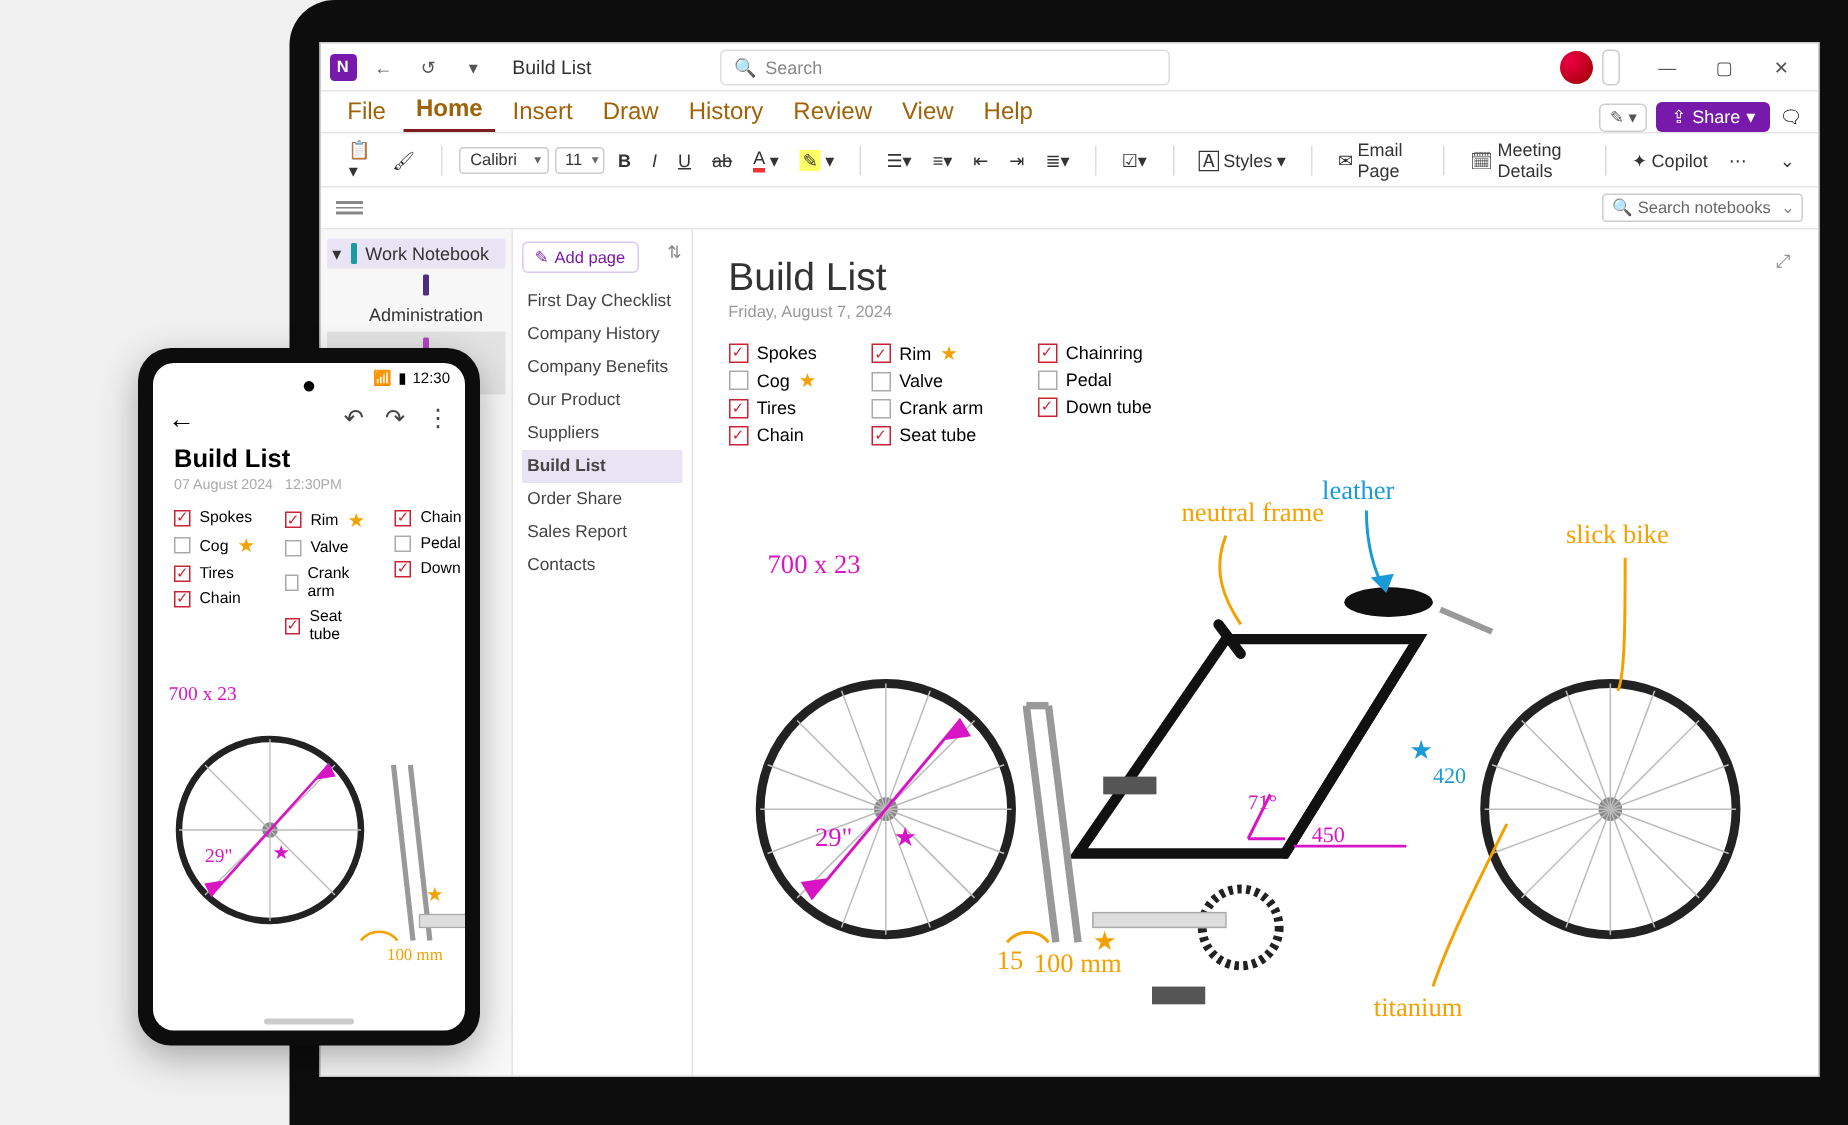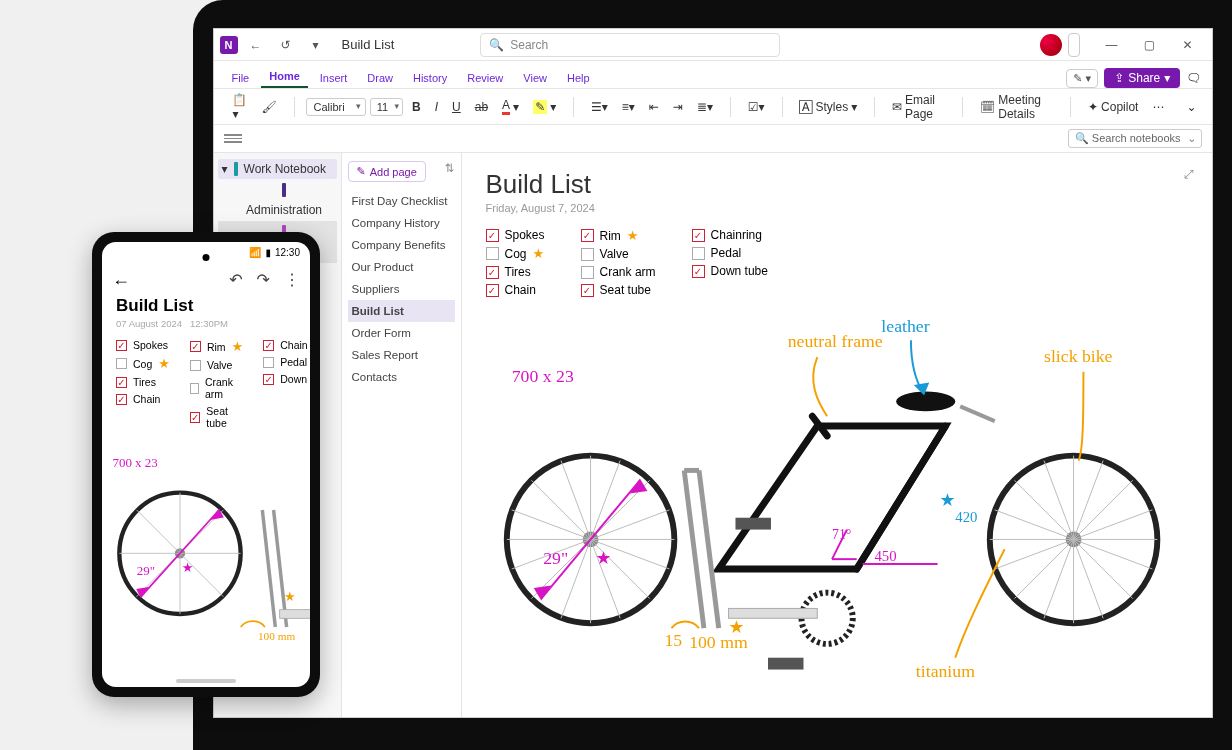--- a/index.html
+++ b/index.html
@@ -68,7 +68,7 @@
     height:28px;display:flex;align-items:flex-end;gap:4px;padding:0 10px;
     border-bottom:1px solid #e5e5e5;
   }
-  .tab{padding:4px 8px;font-size:11px;color:#6d28d9;cursor:pointer;}
+  .tab{padding:4px 8px;font-size:16px;color:#a16207;cursor:pointer;}
   .tab.active{border-bottom:2px solid #14532d;font-weight:600;}
   .tabs .right{margin-left:auto;display:flex;gap:6px;align-items:center;}
   .share-btn{background:#7719aa;color:#fff;border-radius:4px;padding:3px 10px;font-size:12px;display:flex;gap:4px;align-items:center;}

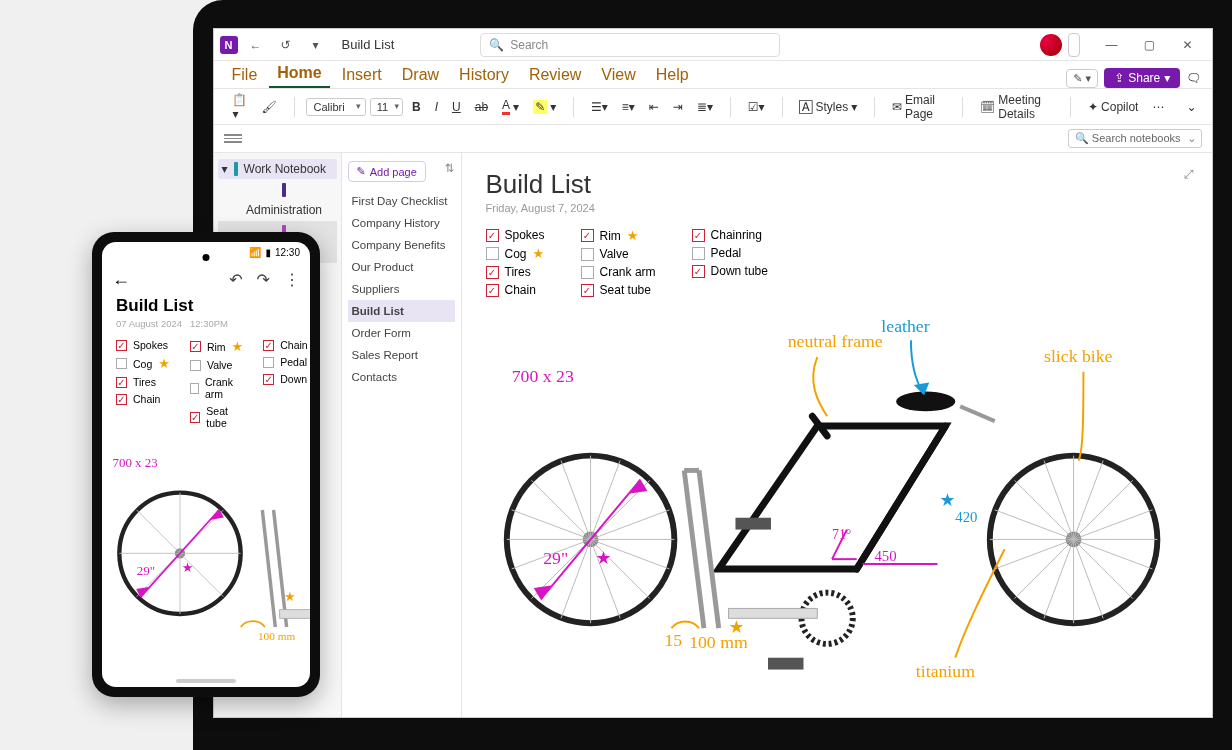--- a/index.html
+++ b/index.html
@@ -69,7 +69,7 @@
     border-bottom:1px solid #e5e5e5;
   }
   .tab{padding:4px 8px;font-size:16px;color:#a16207;cursor:pointer;}
-  .tab.active{border-bottom:2px solid #14532d;font-weight:600;}
+  .tab.active{border-bottom:2px solid #7f1d1d;font-weight:600;}
   .tabs .right{margin-left:auto;display:flex;gap:6px;align-items:center;}
   .share-btn{background:#7719aa;color:#fff;border-radius:4px;padding:3px 10px;font-size:12px;display:flex;gap:4px;align-items:center;}
   .mode-btn{border:1px solid #ccc;border-radius:4px;padding:2px 6px;font-size:11px;color:#555;}

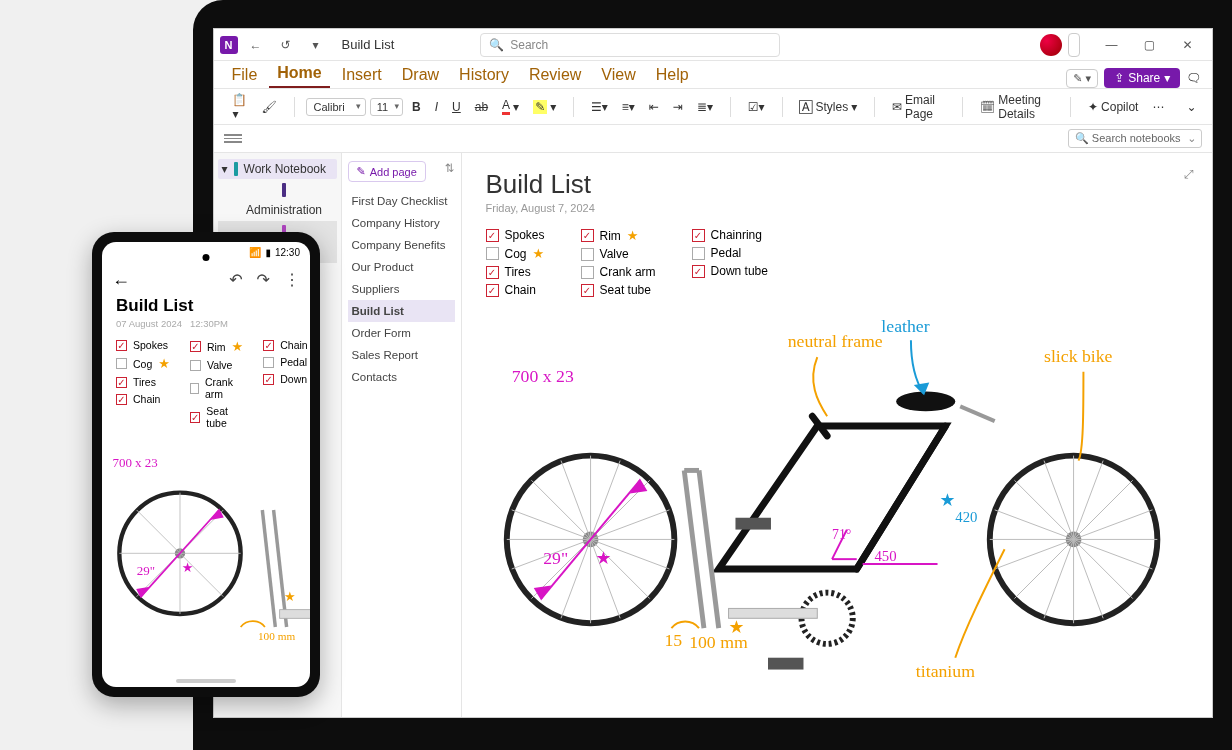--- a/index.html
+++ b/index.html
@@ -306,7 +306,7 @@
         <div class="p">Our Product</div>
         <div class="p">Suppliers</div>
         <div class="p sel">Build List</div>
-        <div class="p">Order Form</div>
+        <div class="p">Order Share</div>
         <div class="p">Sales Report</div>
         <div class="p">Contacts</div>
       </div>

